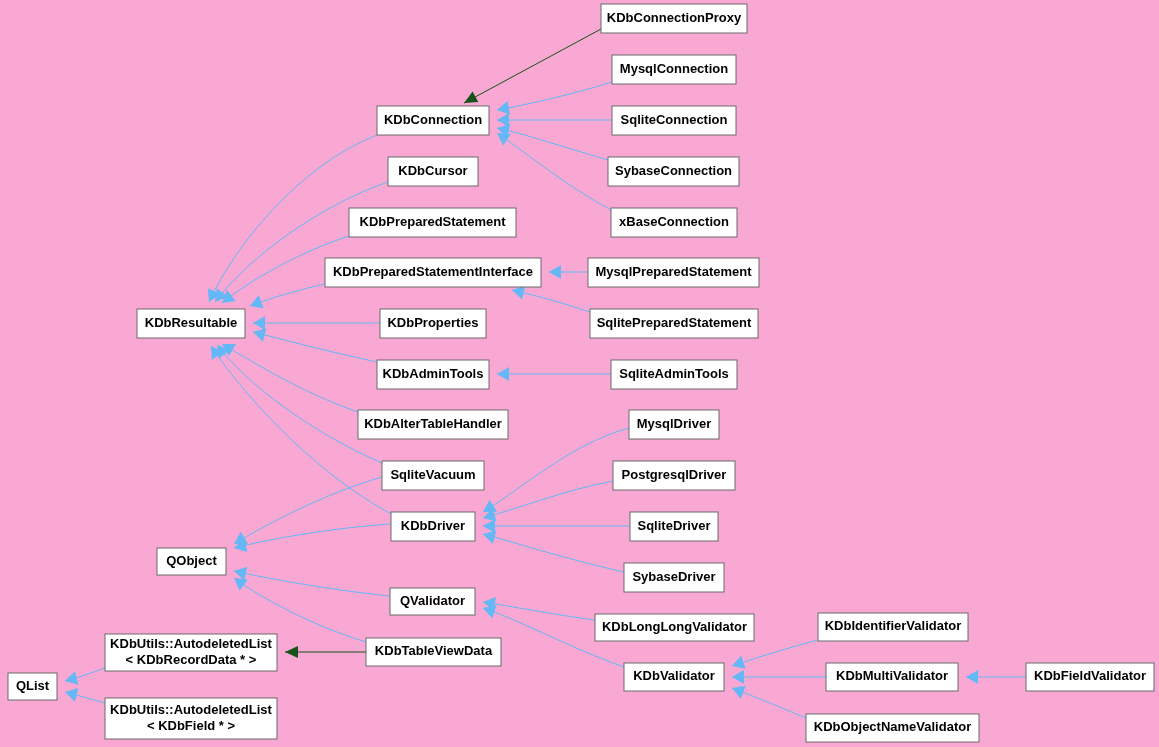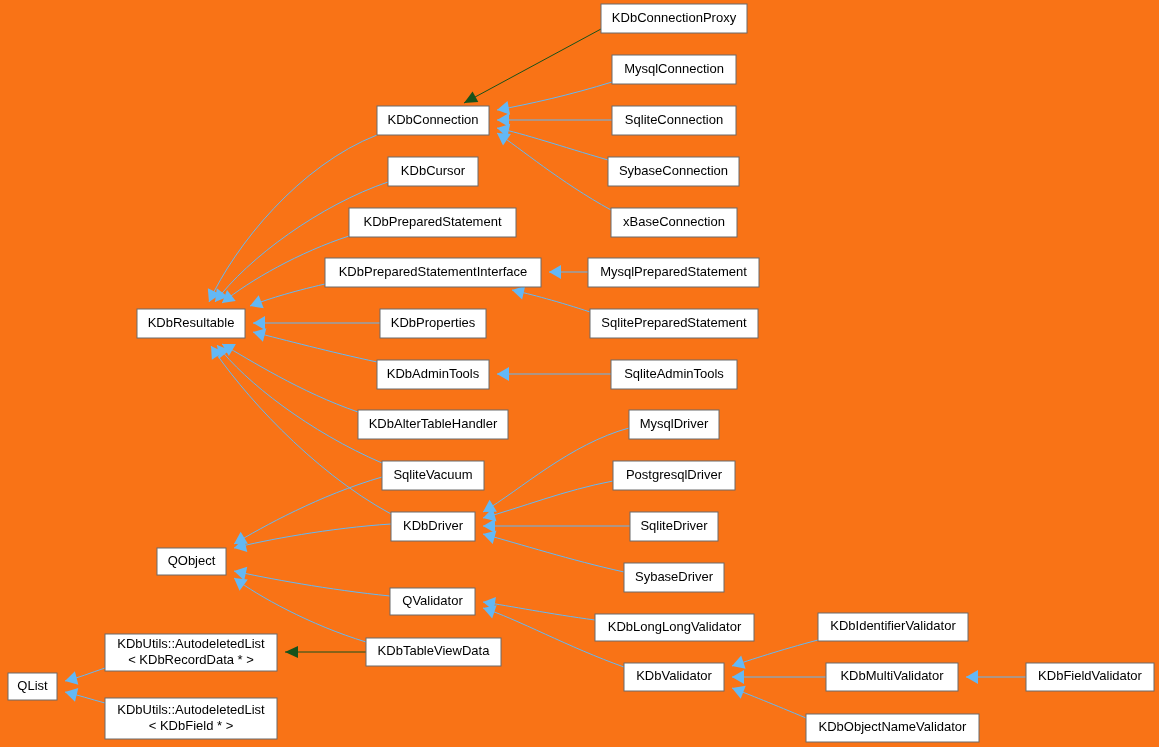--- a/index.html
+++ b/index.html
@@ -18,7 +18,8 @@
     position: relative;
     width: 1159px;
     height: 747px;
-    background: #f97316;
+    background: #f9a8d4;
+    font-weight: bold;
   }
   svg#graph {
     position: absolute;

